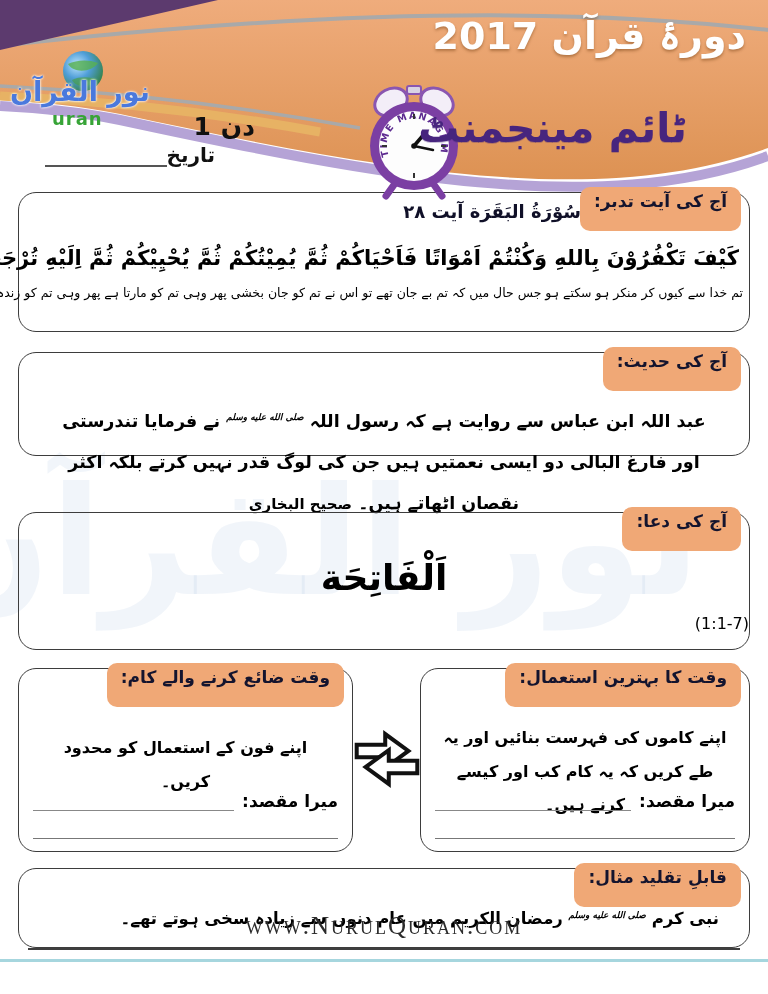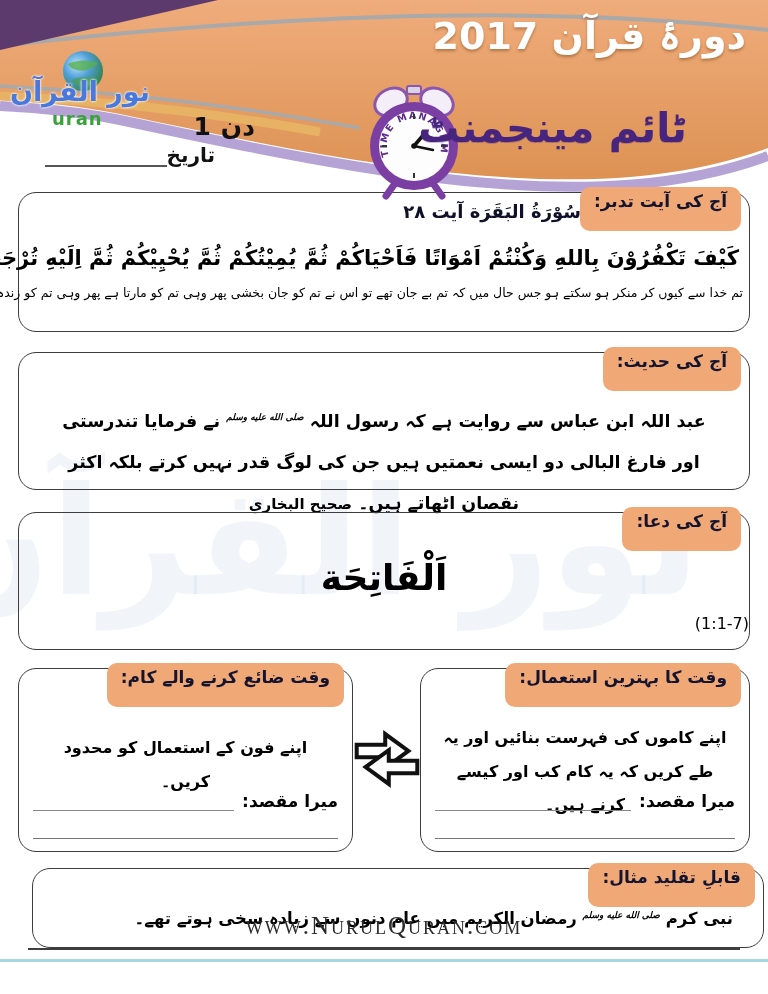--- a/index.html
+++ b/index.html
@@ -214,7 +214,7 @@
   <p class="ayah-trans">تم خدا سے کیوں کر منکر ہو سکتے ہو جس حال میں کہ تم بے جان تھے تو اس نے تم کو جان بخشی پھر وہی تم کو مارتا ہے پھر وہی تم کو زندہ کرے گا پھر تم اسی کی طرف لوٹ کر جاؤ گے</p>
 </div>
 
-<div class="box" style="left:18px;top:352px;width:732px;height:138px;">
+<div class="box" style="left:18px;top:352px;width:732px;height:104px;">
   <div class="tag">آج کی حدیث:</div>
   <p class="hadith-text">
     <span>عبد اللہ ابن عباس سے روایت ہے کہ رسول اللہ</span>

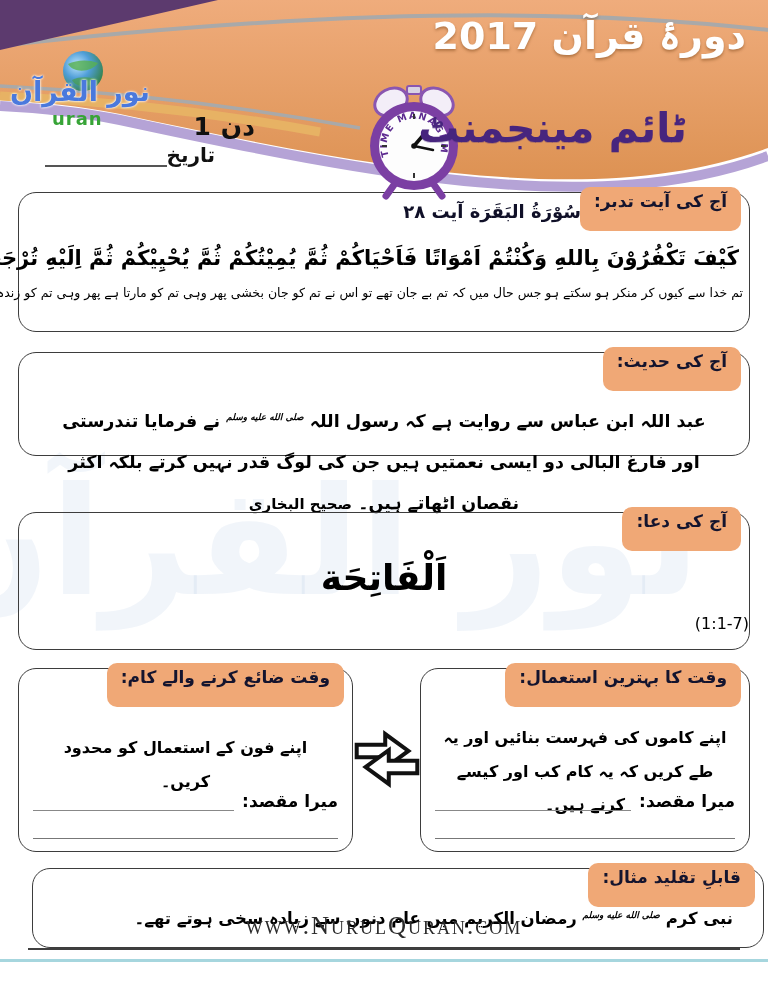--- a/index.html
+++ b/index.html
@@ -255,7 +255,7 @@
   <div class="bottom-line"></div>
 </div>
 
-<div class="box" style="left:18px;top:868px;width:732px;height:80px;margin-left:14px;">
+<div class="box" style="left:18px;top:868px;width:732px;height:80px;">
   <div class="tag">قابلِ تقلید مثال:</div>
   <p class="example-text">
     <span>نبی کرم</span>

